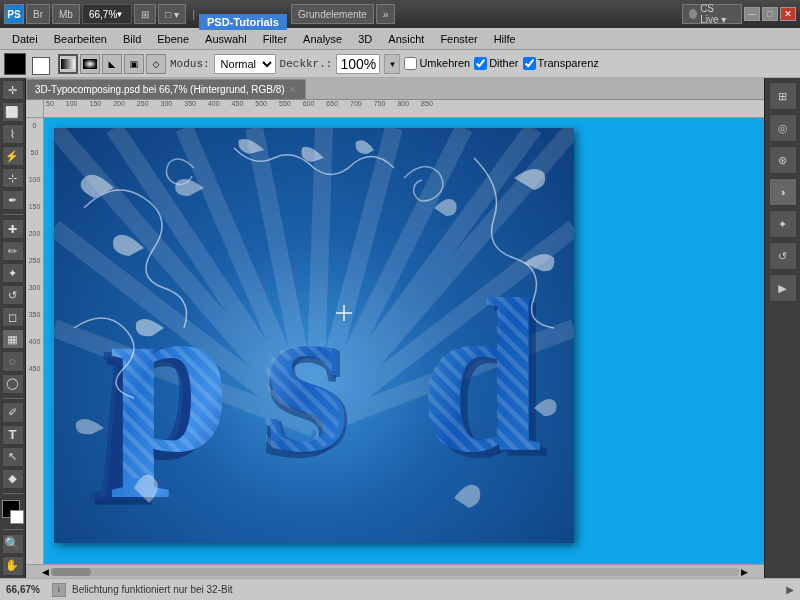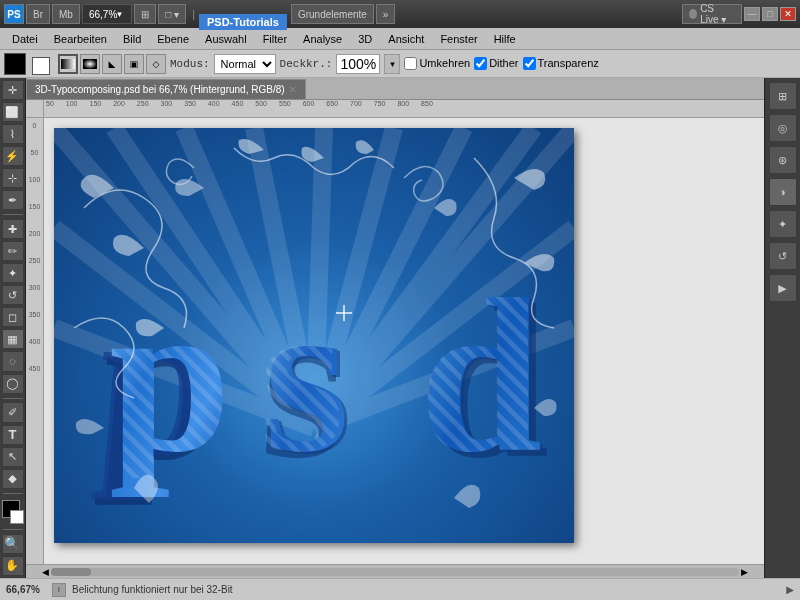--- a/index.html
+++ b/index.html
@@ -89,7 +89,7 @@
     
     #canvas-area {
       flex: 1;
-      background: #e5e5e5;
+      background: #0ea5e9;
       display: flex;
       flex-direction: column;
       overflow: hidden;

